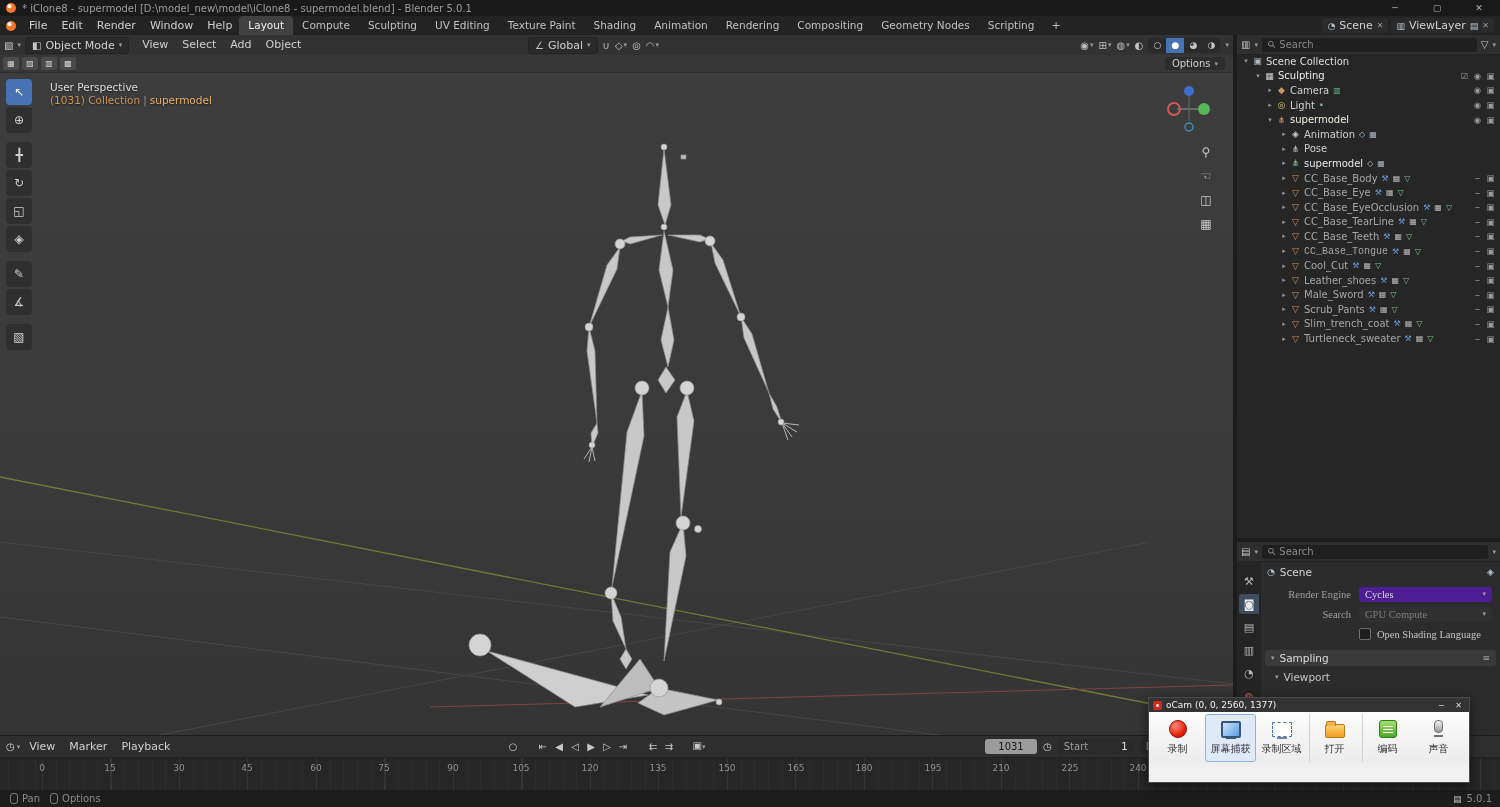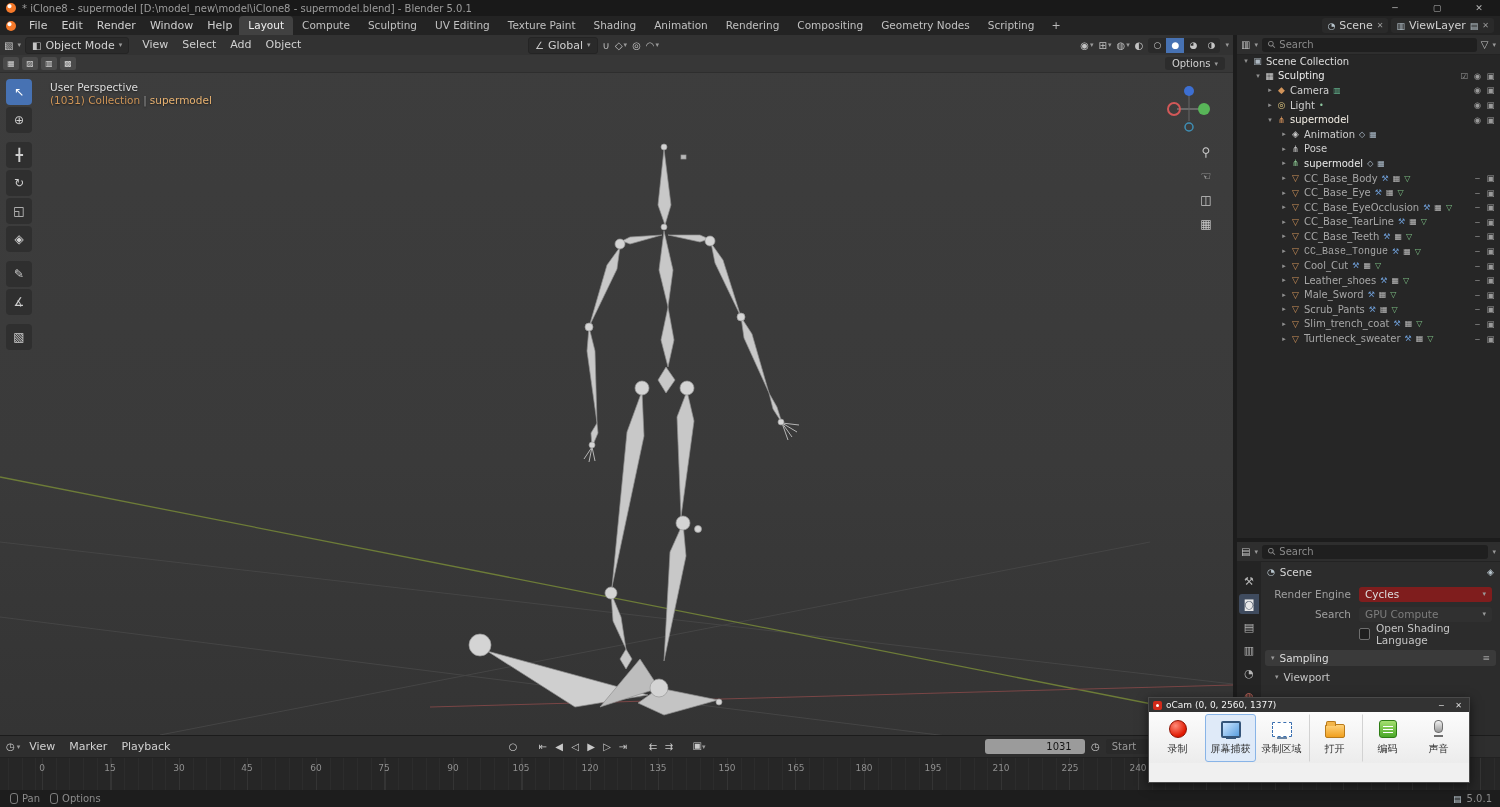--- a/index.html
+++ b/index.html
@@ -79,7 +79,7 @@
   .pcontent{position:absolute;left:24px;top:19px;right:0;bottom:0;font-size:10.5px;}
   .pcrumb{display:flex;align-items:center;gap:5px;height:22px;padding:0 6px;color:#d5d5d5;}
   .pcrumb .ol-spacer{flex:1;}
-  .prow{display:flex;align-items:center;height:18px;padding:0 8px 0 0;margin-top:2px;}
+  .prow{display:flex;align-items:center;height:18px;padding:0 8px 0 0;margin-top:2px;font-family:Liberation Serif, serif;}
   .plabel{width:90px;text-align:right;color:#9f9f9f;padding-right:8px;flex:none;}
   .pfield{flex:1;background:#7f1d1d;border-radius:3px;height:15px;line-height:15px;padding:0 6px;color:#dedede;display:flex;}
   .pfield .caret{margin-left:auto;align-self:center;}

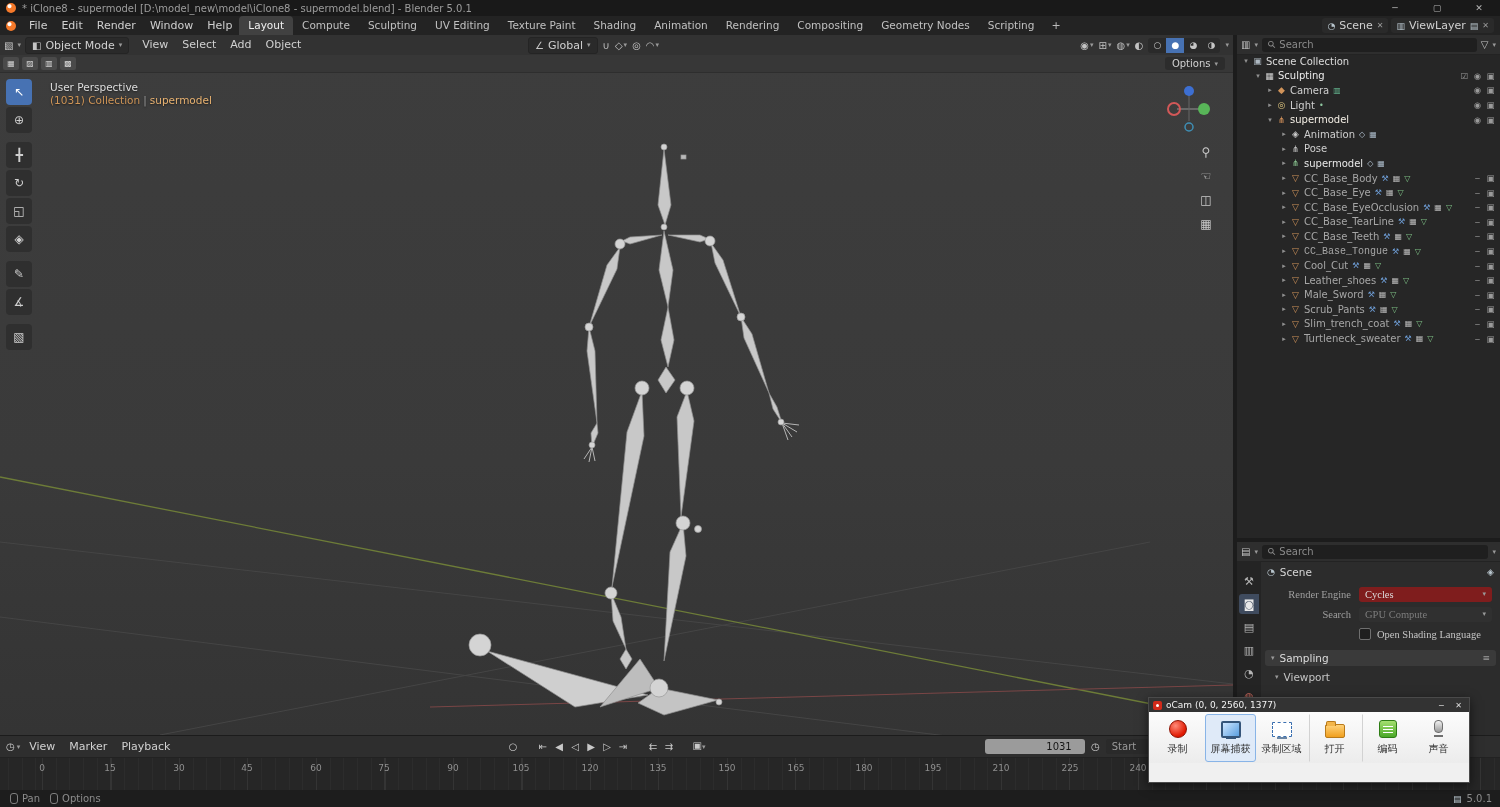--- a/index.html
+++ b/index.html
@@ -81,7 +81,7 @@
   .pcrumb .ol-spacer{flex:1;}
   .prow{display:flex;align-items:center;height:18px;padding:0 8px 0 0;margin-top:2px;font-family:Liberation Serif, serif;}
   .plabel{width:90px;text-align:right;color:#9f9f9f;padding-right:8px;flex:none;}
-  .pfield{flex:1;background:#7f1d1d;border-radius:3px;height:15px;line-height:15px;padding:0 6px;color:#dedede;display:flex;}
+  .pfield{flex:1;background:#4c1d95;border-radius:3px;height:15px;line-height:15px;padding:0 6px;color:#dedede;display:flex;}
   .pfield .caret{margin-left:auto;align-self:center;}
   .pfield.dis{background:#303030;color:#7d7d7d;}
   .checkbox{width:10px;height:10px;background:#1f1f1f;border:1px solid #6f6f6f;border-radius:2px;margin-right:6px;}

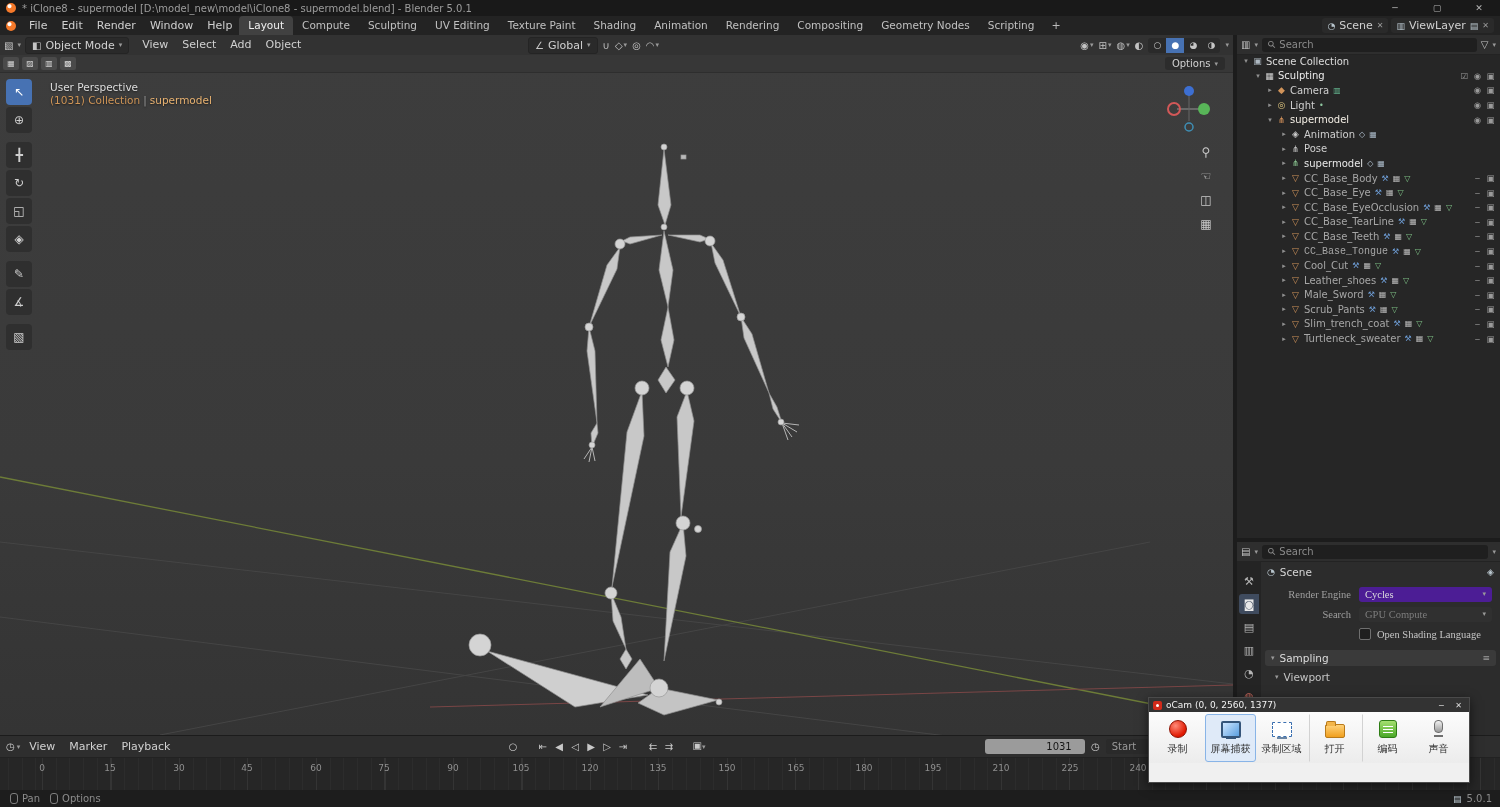--- a/index.html
+++ b/index.html
@@ -97,7 +97,7 @@
   .tl-btn{width:16px;text-align:center;color:#c8c8c8;font-size:10px;line-height:21px;}
   .tl-gap{width:10px;}
   .tl-right{position:absolute;left:985px;top:3px;display:flex;align-items:center;gap:6px;}
-  .frame-field{width:52px;height:15px;background:#9b9b9b;border-radius:3px;color:#161616;font-size:10px;text-align:center;line-height:15px;padding-left:48px;}
+  .frame-field{width:52px;height:15px;background:#9b9b9b;border-radius:3px;color:#161616;font-size:10px;text-align:center;line-height:15px;}
   .range-field{width:64px;height:15px;background:#2a2a2a;border-radius:3px;display:flex;align-items:center;padding:0 6px;font-size:10px;}
   .range-field .lab{color:#9a9a9a;}
   .range-field .val{margin-left:auto;color:#e5e5e5;}

